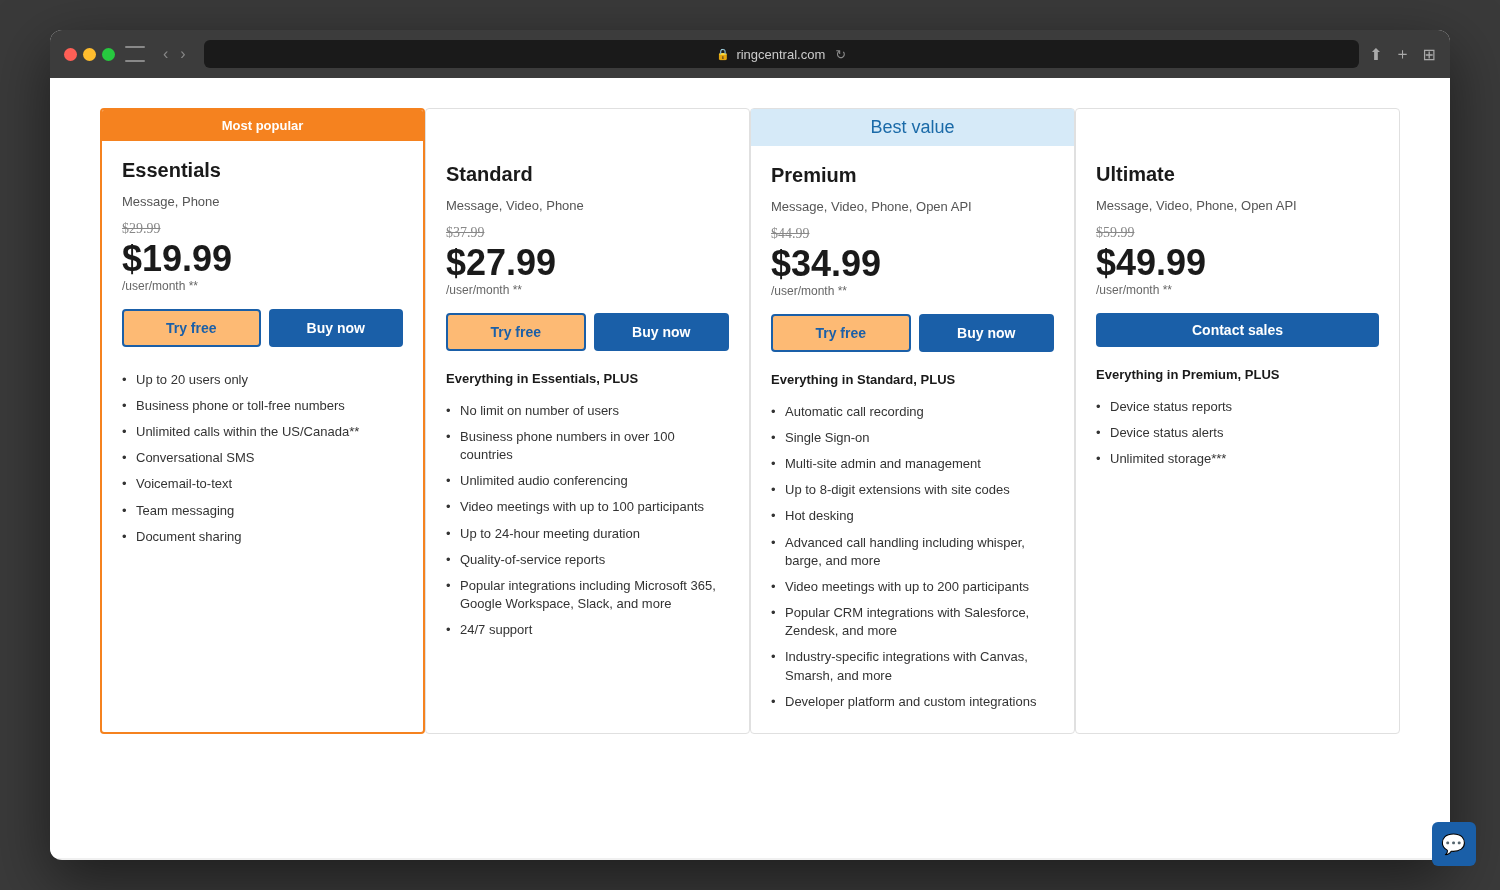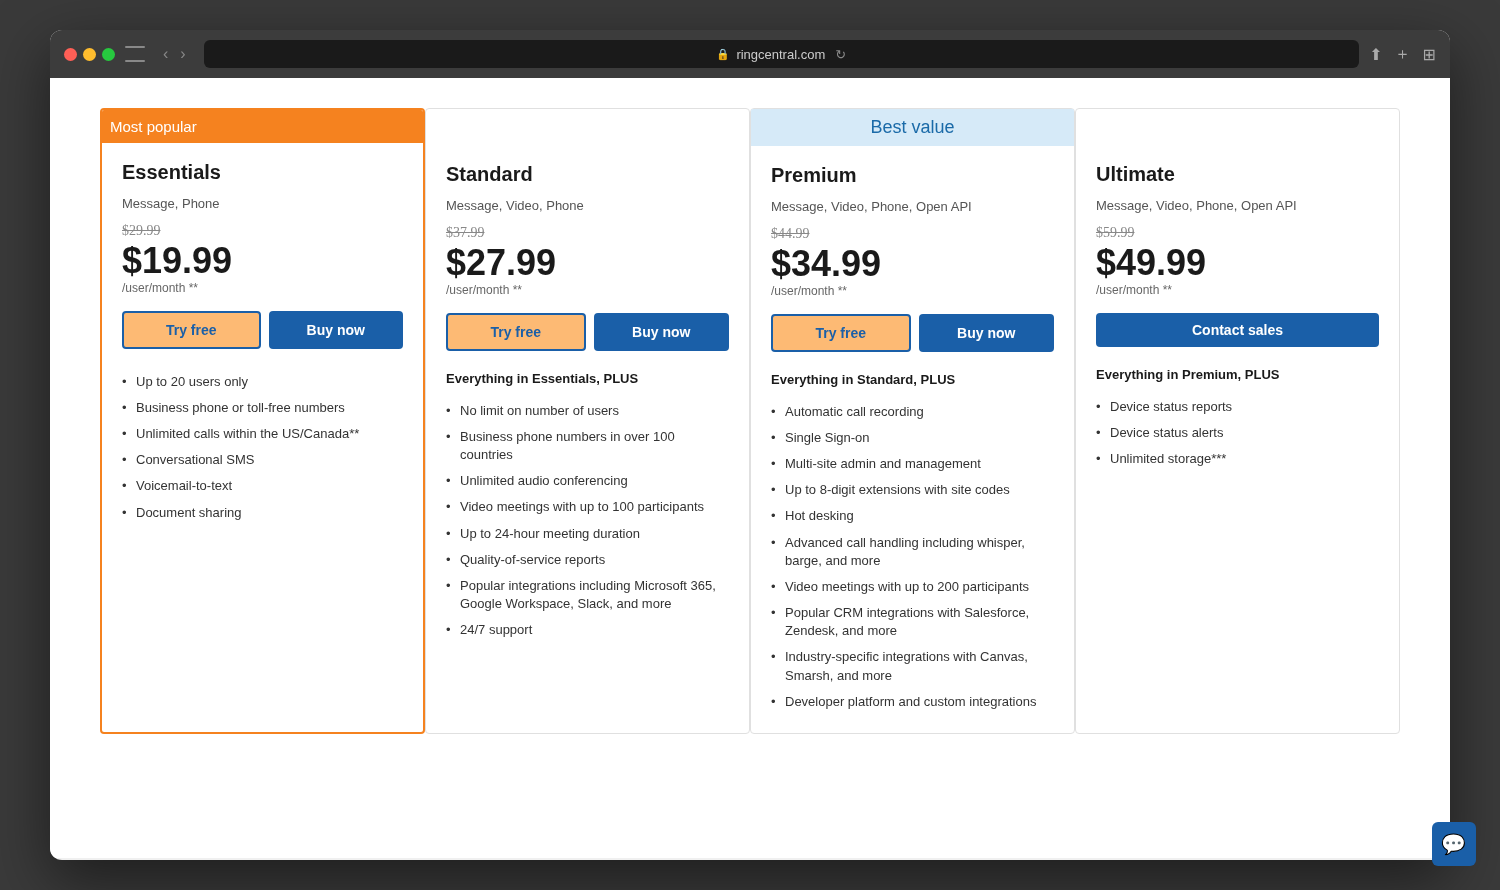--- a/index.html
+++ b/index.html
@@ -94,9 +94,10 @@
     .popular-badge {
       background: #f5821f;
       color: white;
+      text-align: center;
       padding: 8px;
-      font-size: 15px;
-      font-weight: 400;
+      font-size: 13px;
+      font-weight: 700;
       border-radius: 2px 2px 0 0;
     }
     .best-value-badge {

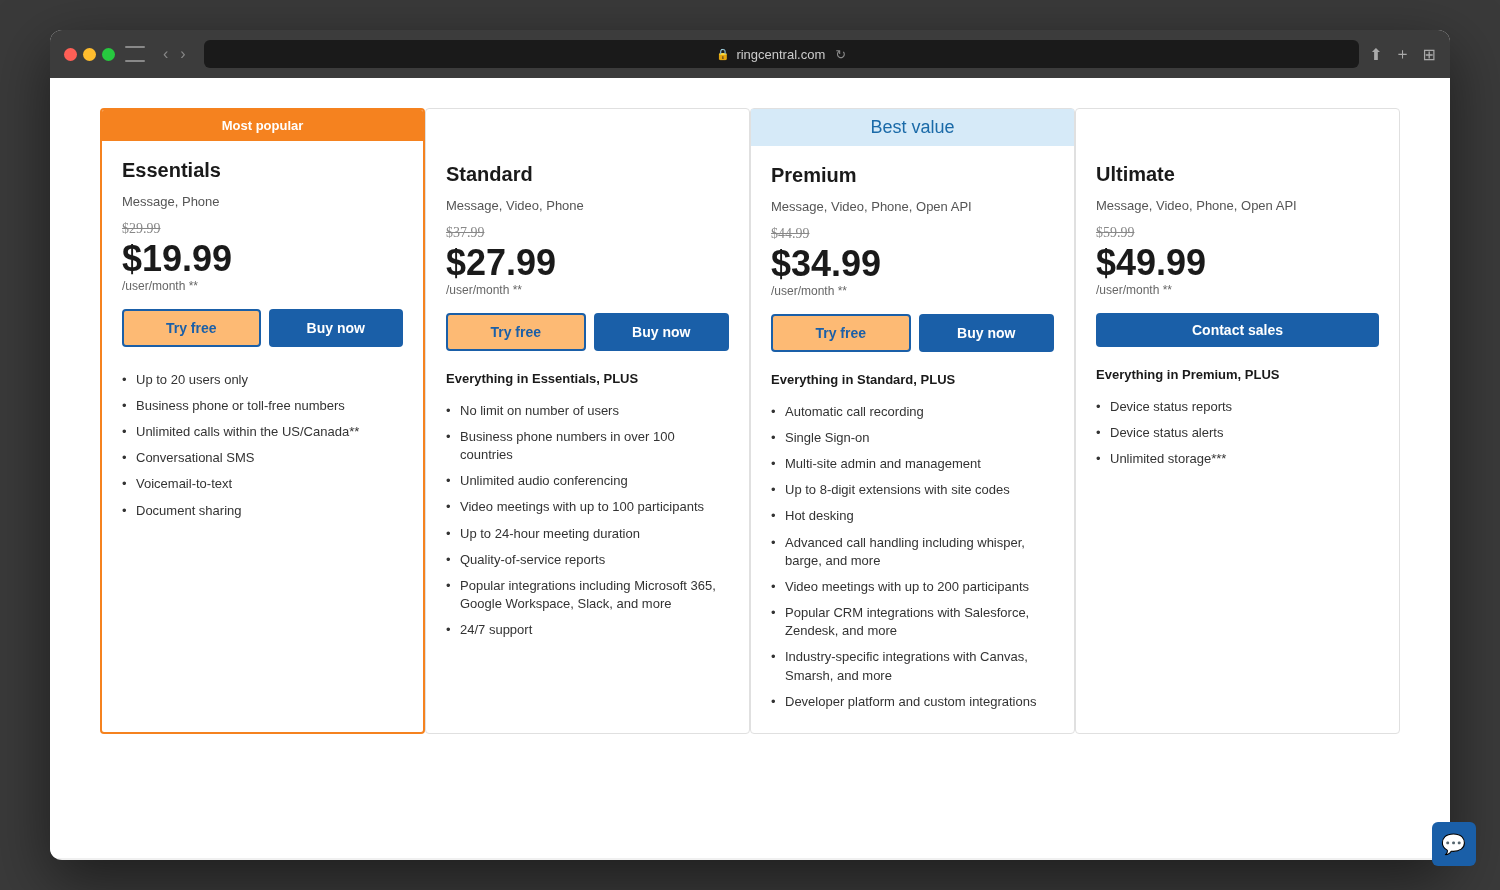--- a/index.html
+++ b/index.html
@@ -273,6 +273,7 @@
             <li>Unlimited calls within the US/Canada**</li>
             <li>Conversational SMS</li>
             <li>Voicemail-to-text</li>
+            <li>Team messaging</li>
             <li>Document sharing</li>
           </ul>
         </div>

